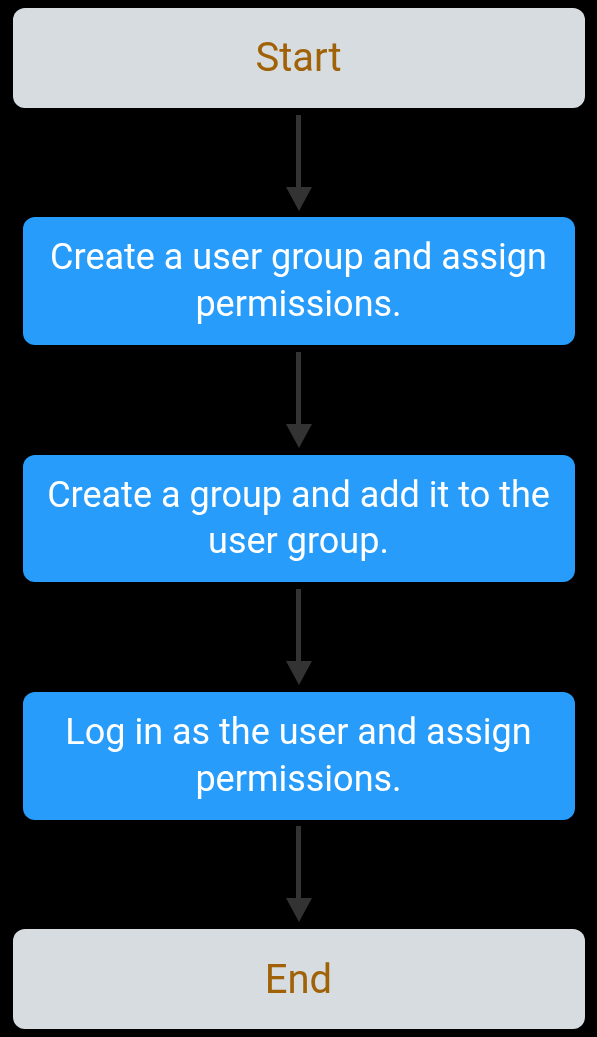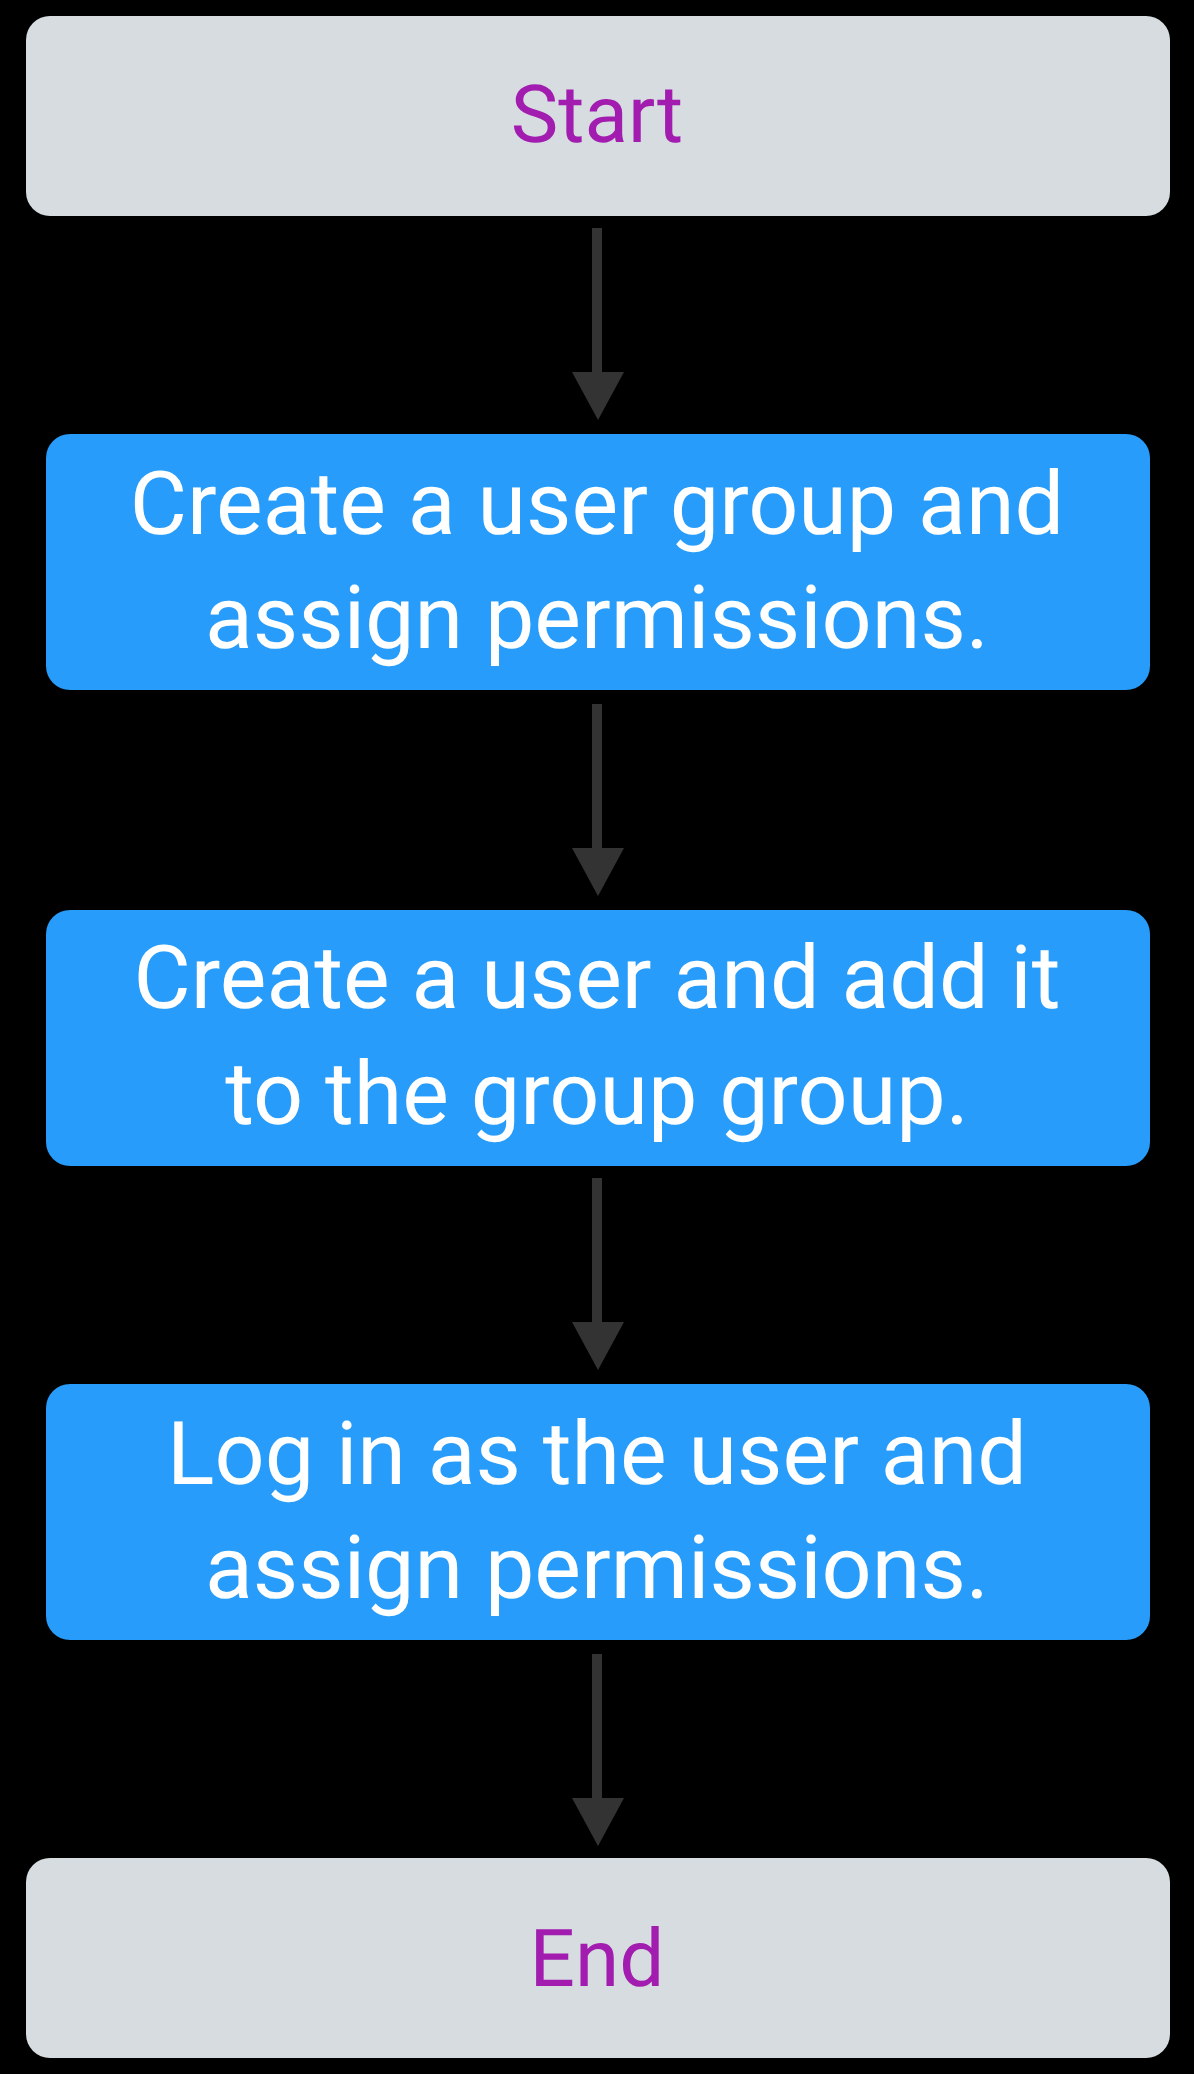--- a/index.html
+++ b/index.html
@@ -27,7 +27,7 @@
     }
     .terminal {
       background: #d6dce0;
-      color: #a21caf;
+      color: #a16207;
       width: 572px;
       height: 100px;
       font-size: 40px;

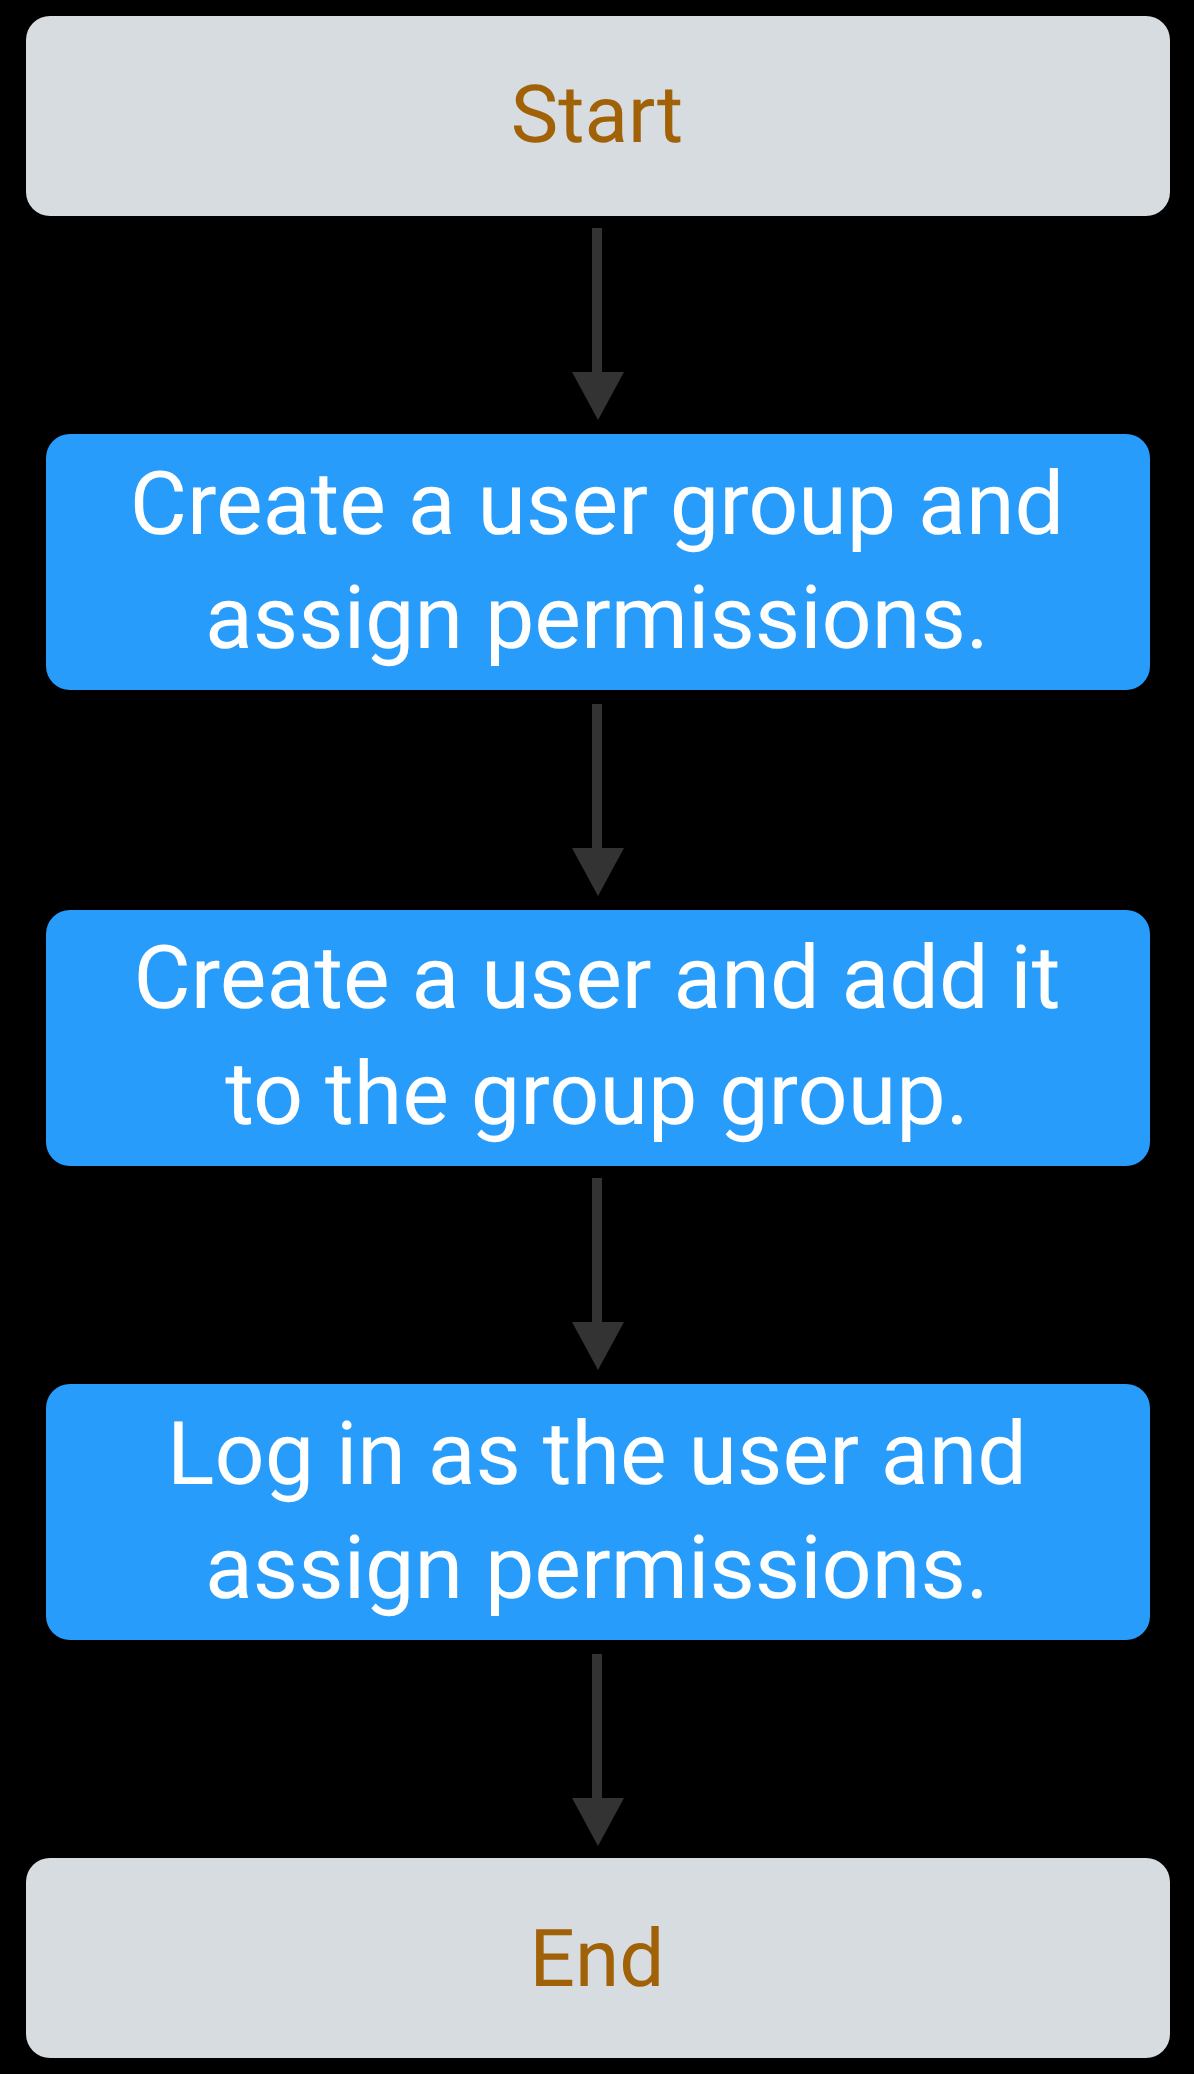--- a/index.html
+++ b/index.html
@@ -38,7 +38,7 @@
       color: #ffffff;
       width: 552px;
       height: 128px;
-      font-size: 44px;
+      font-size: 36px;
       font-weight: 400;
       line-height: 1.3;
       padding: 10px 20px;

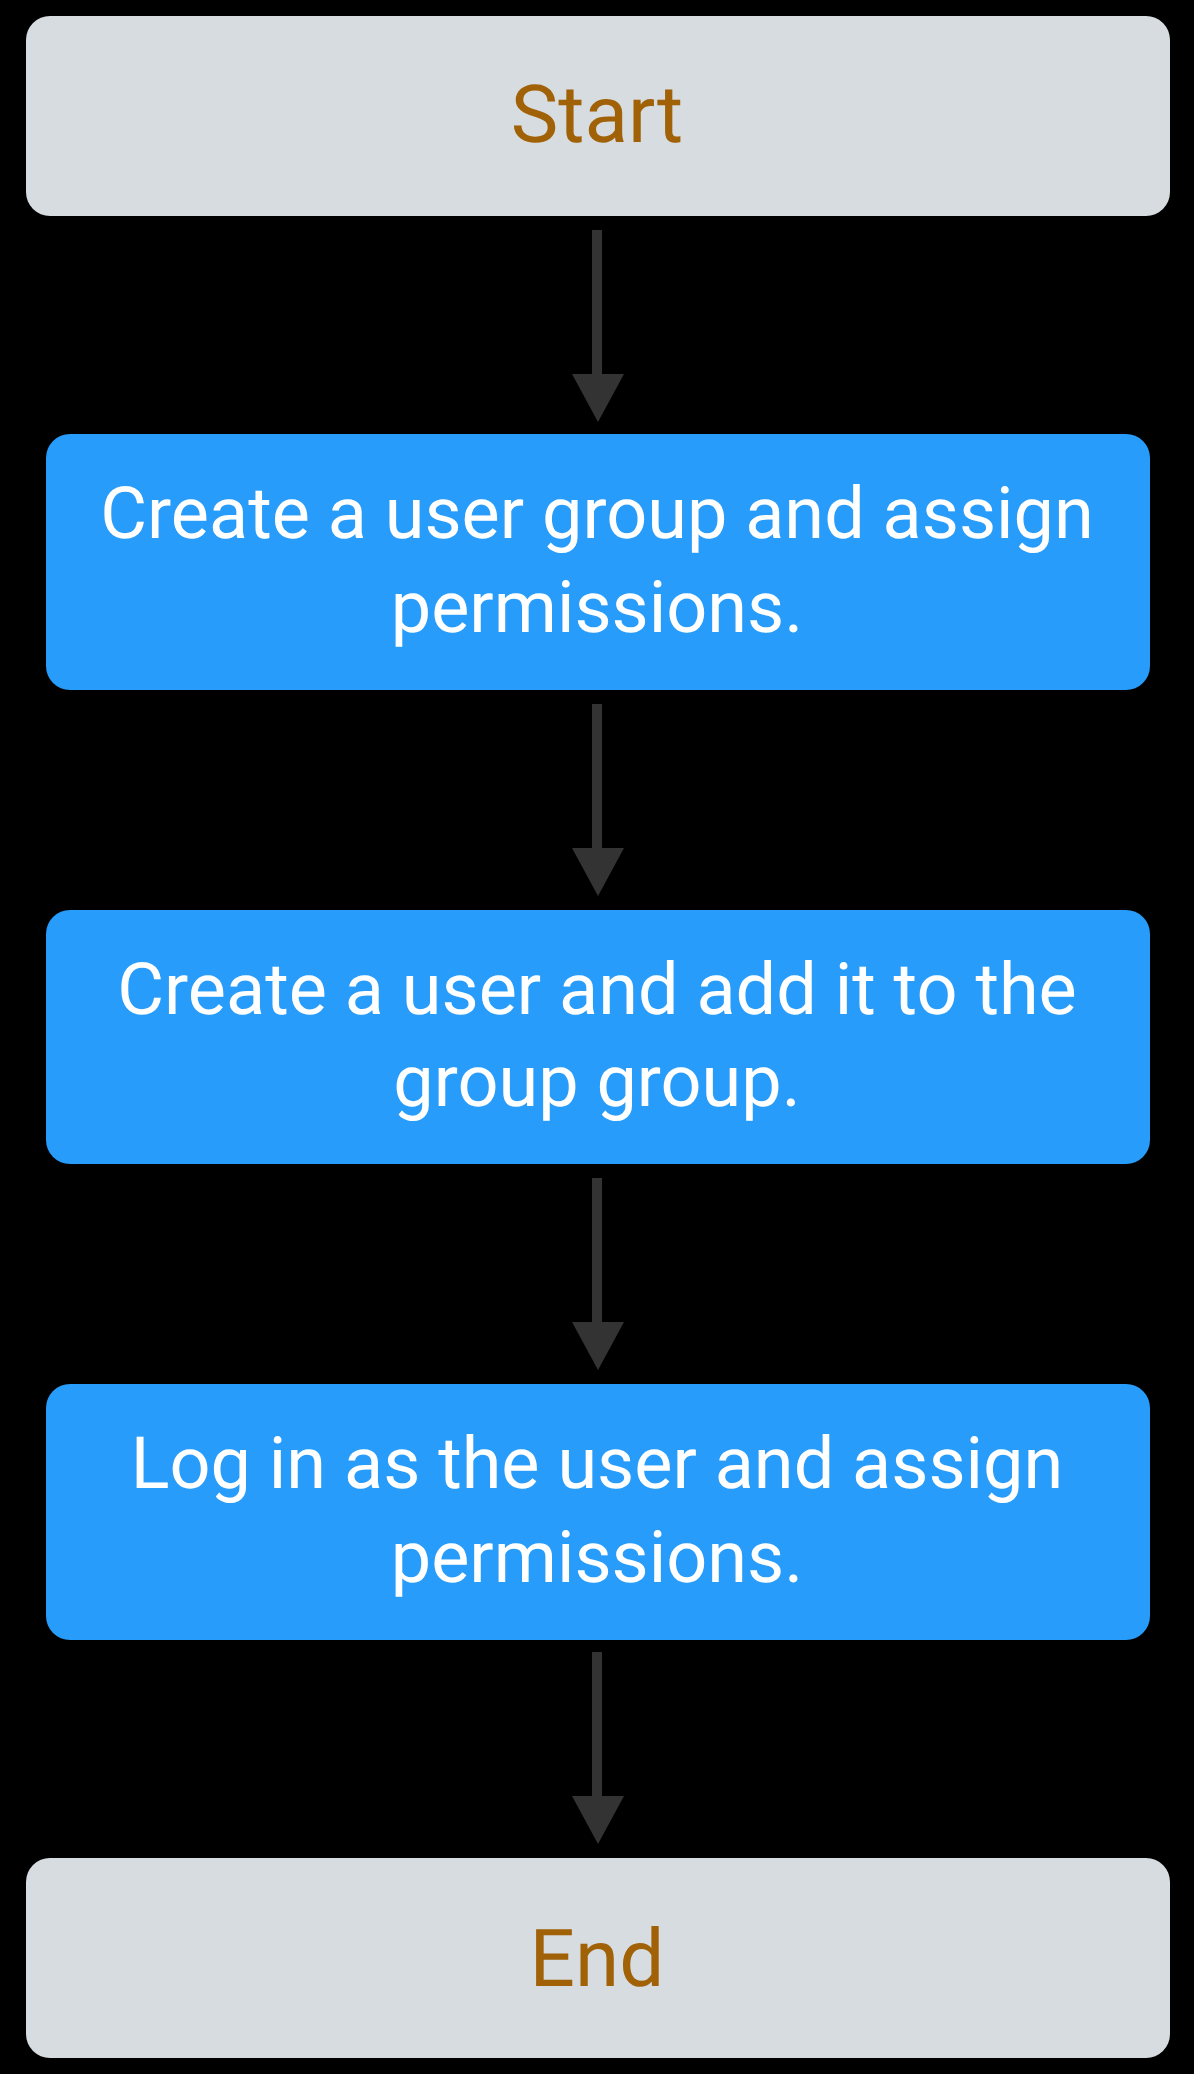--- a/index.html
+++ b/index.html
@@ -85,7 +85,7 @@
 </div>
 
 <div class="node process">
-  <span>Create a user and add it to the group group.</span>
+  <span>Create a group and add it to the user group.</span>
 </div>
 
 <div class="arrow">

